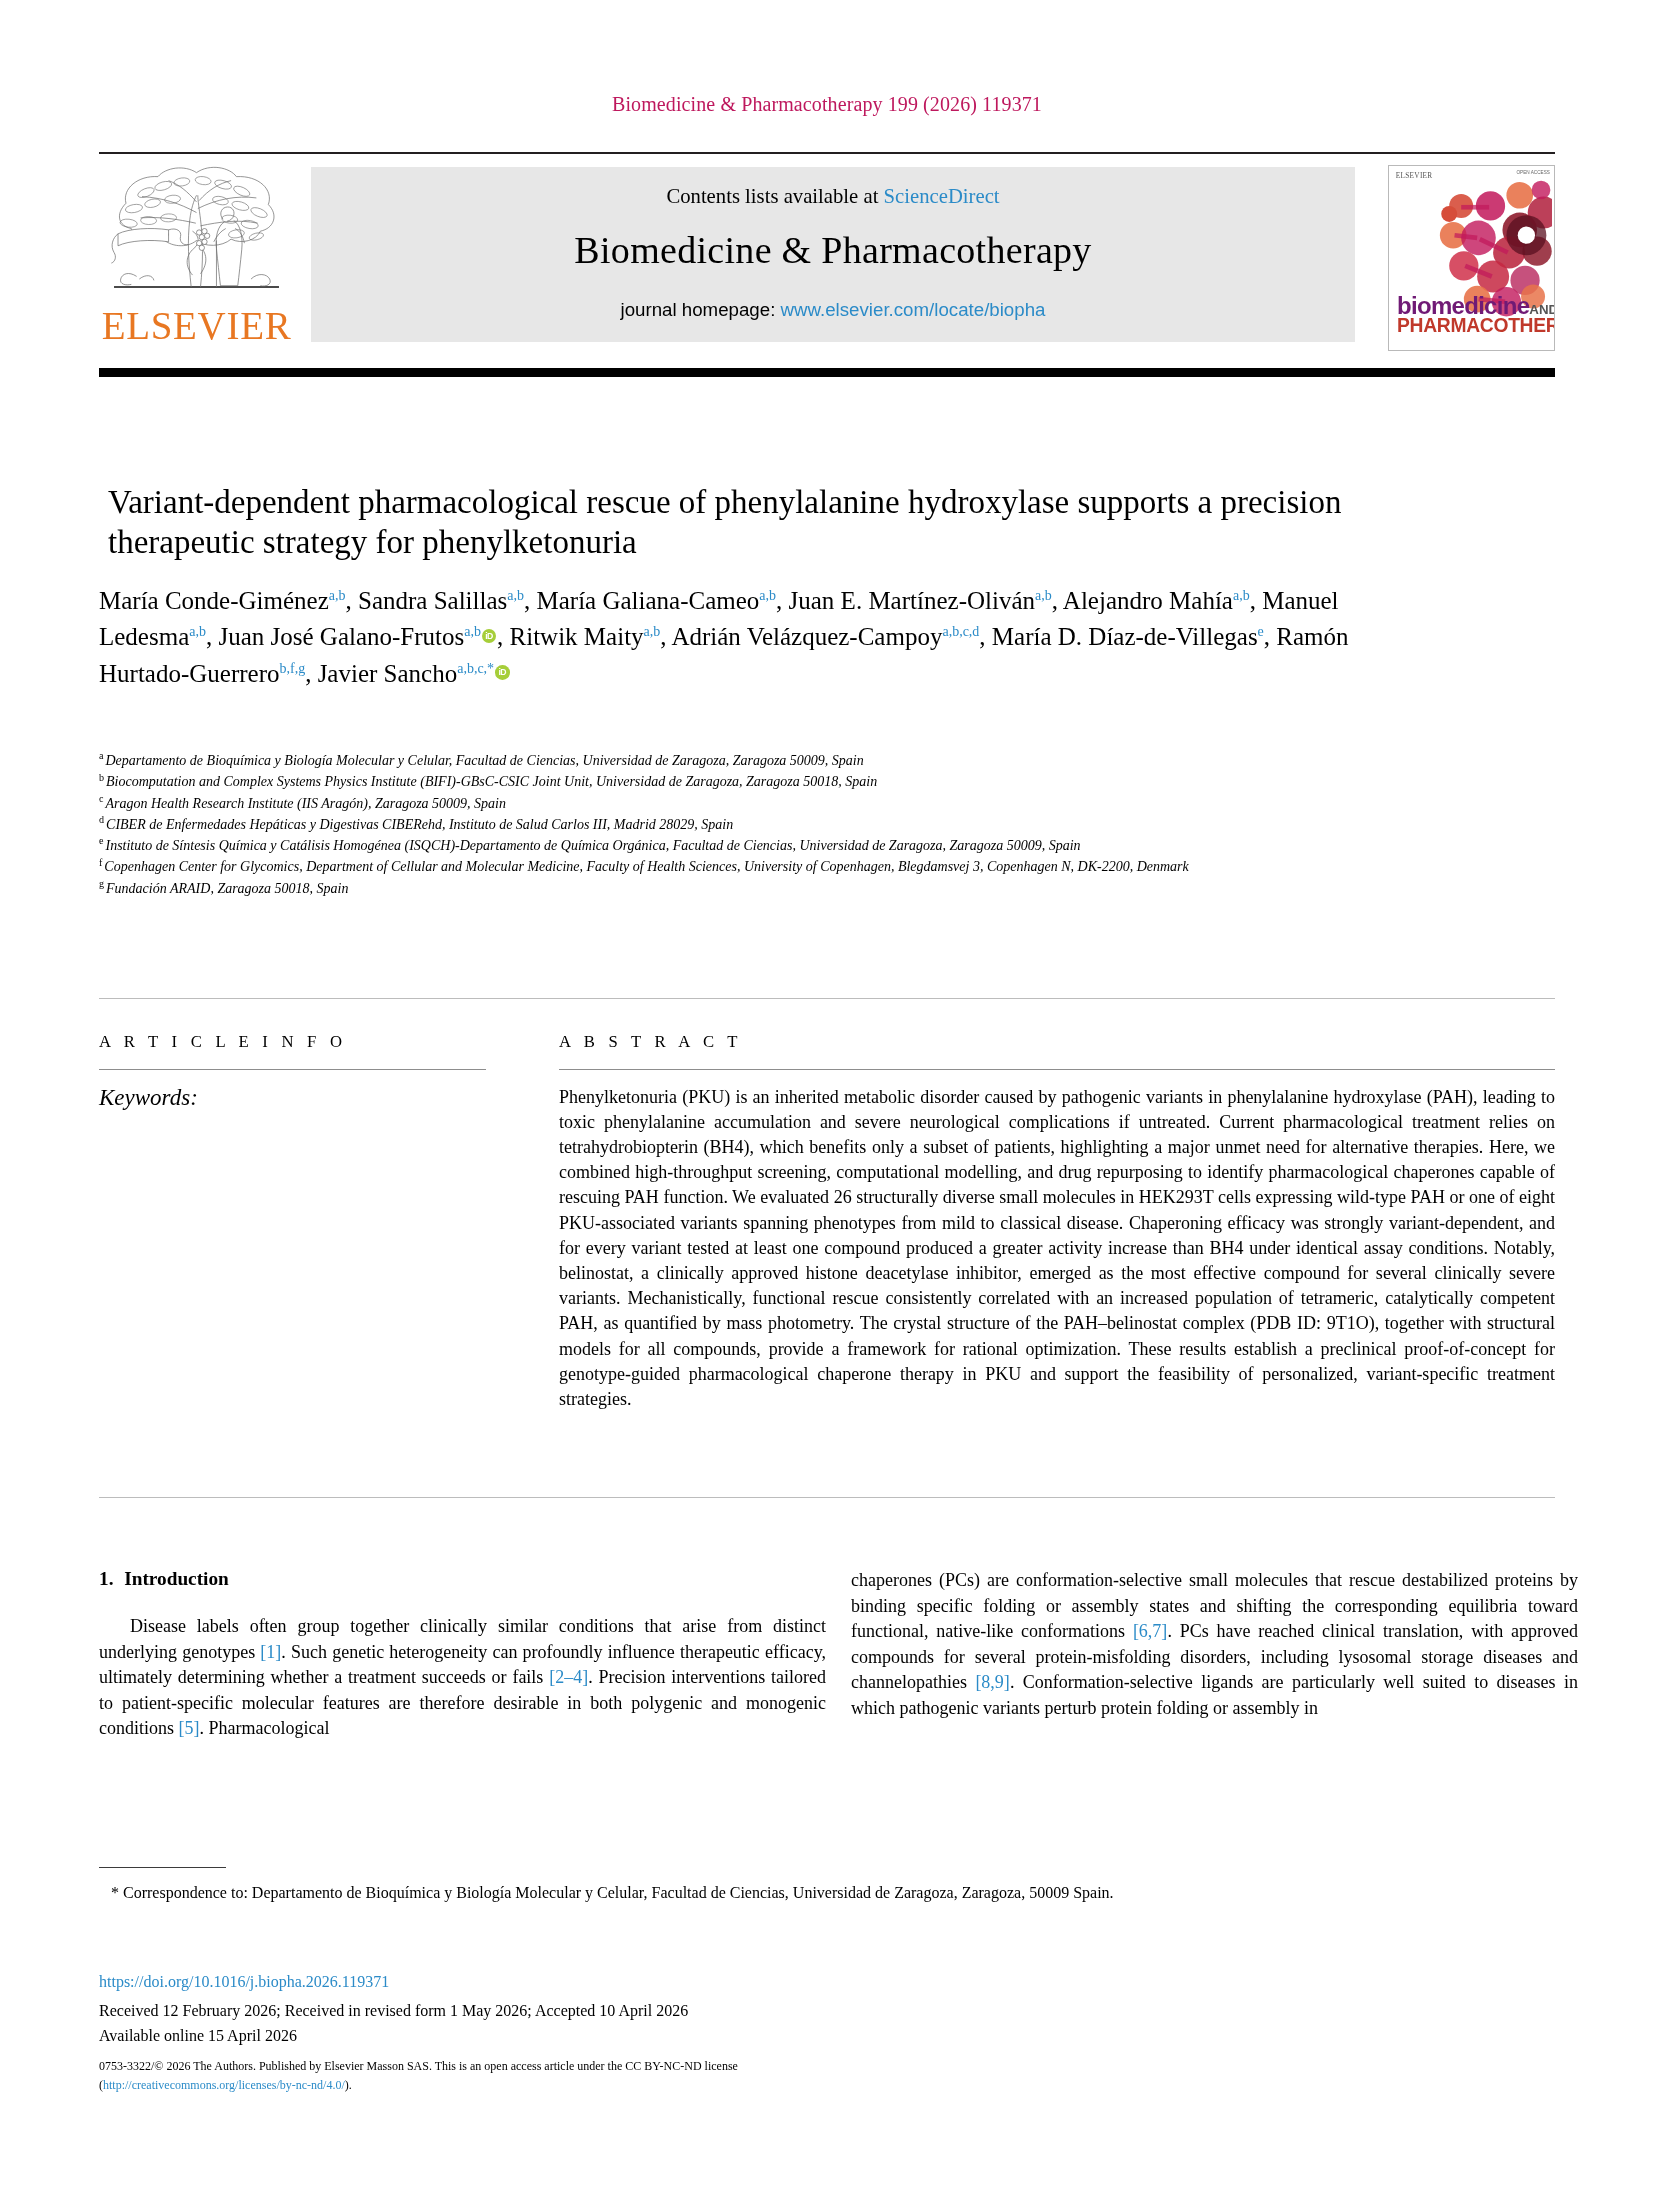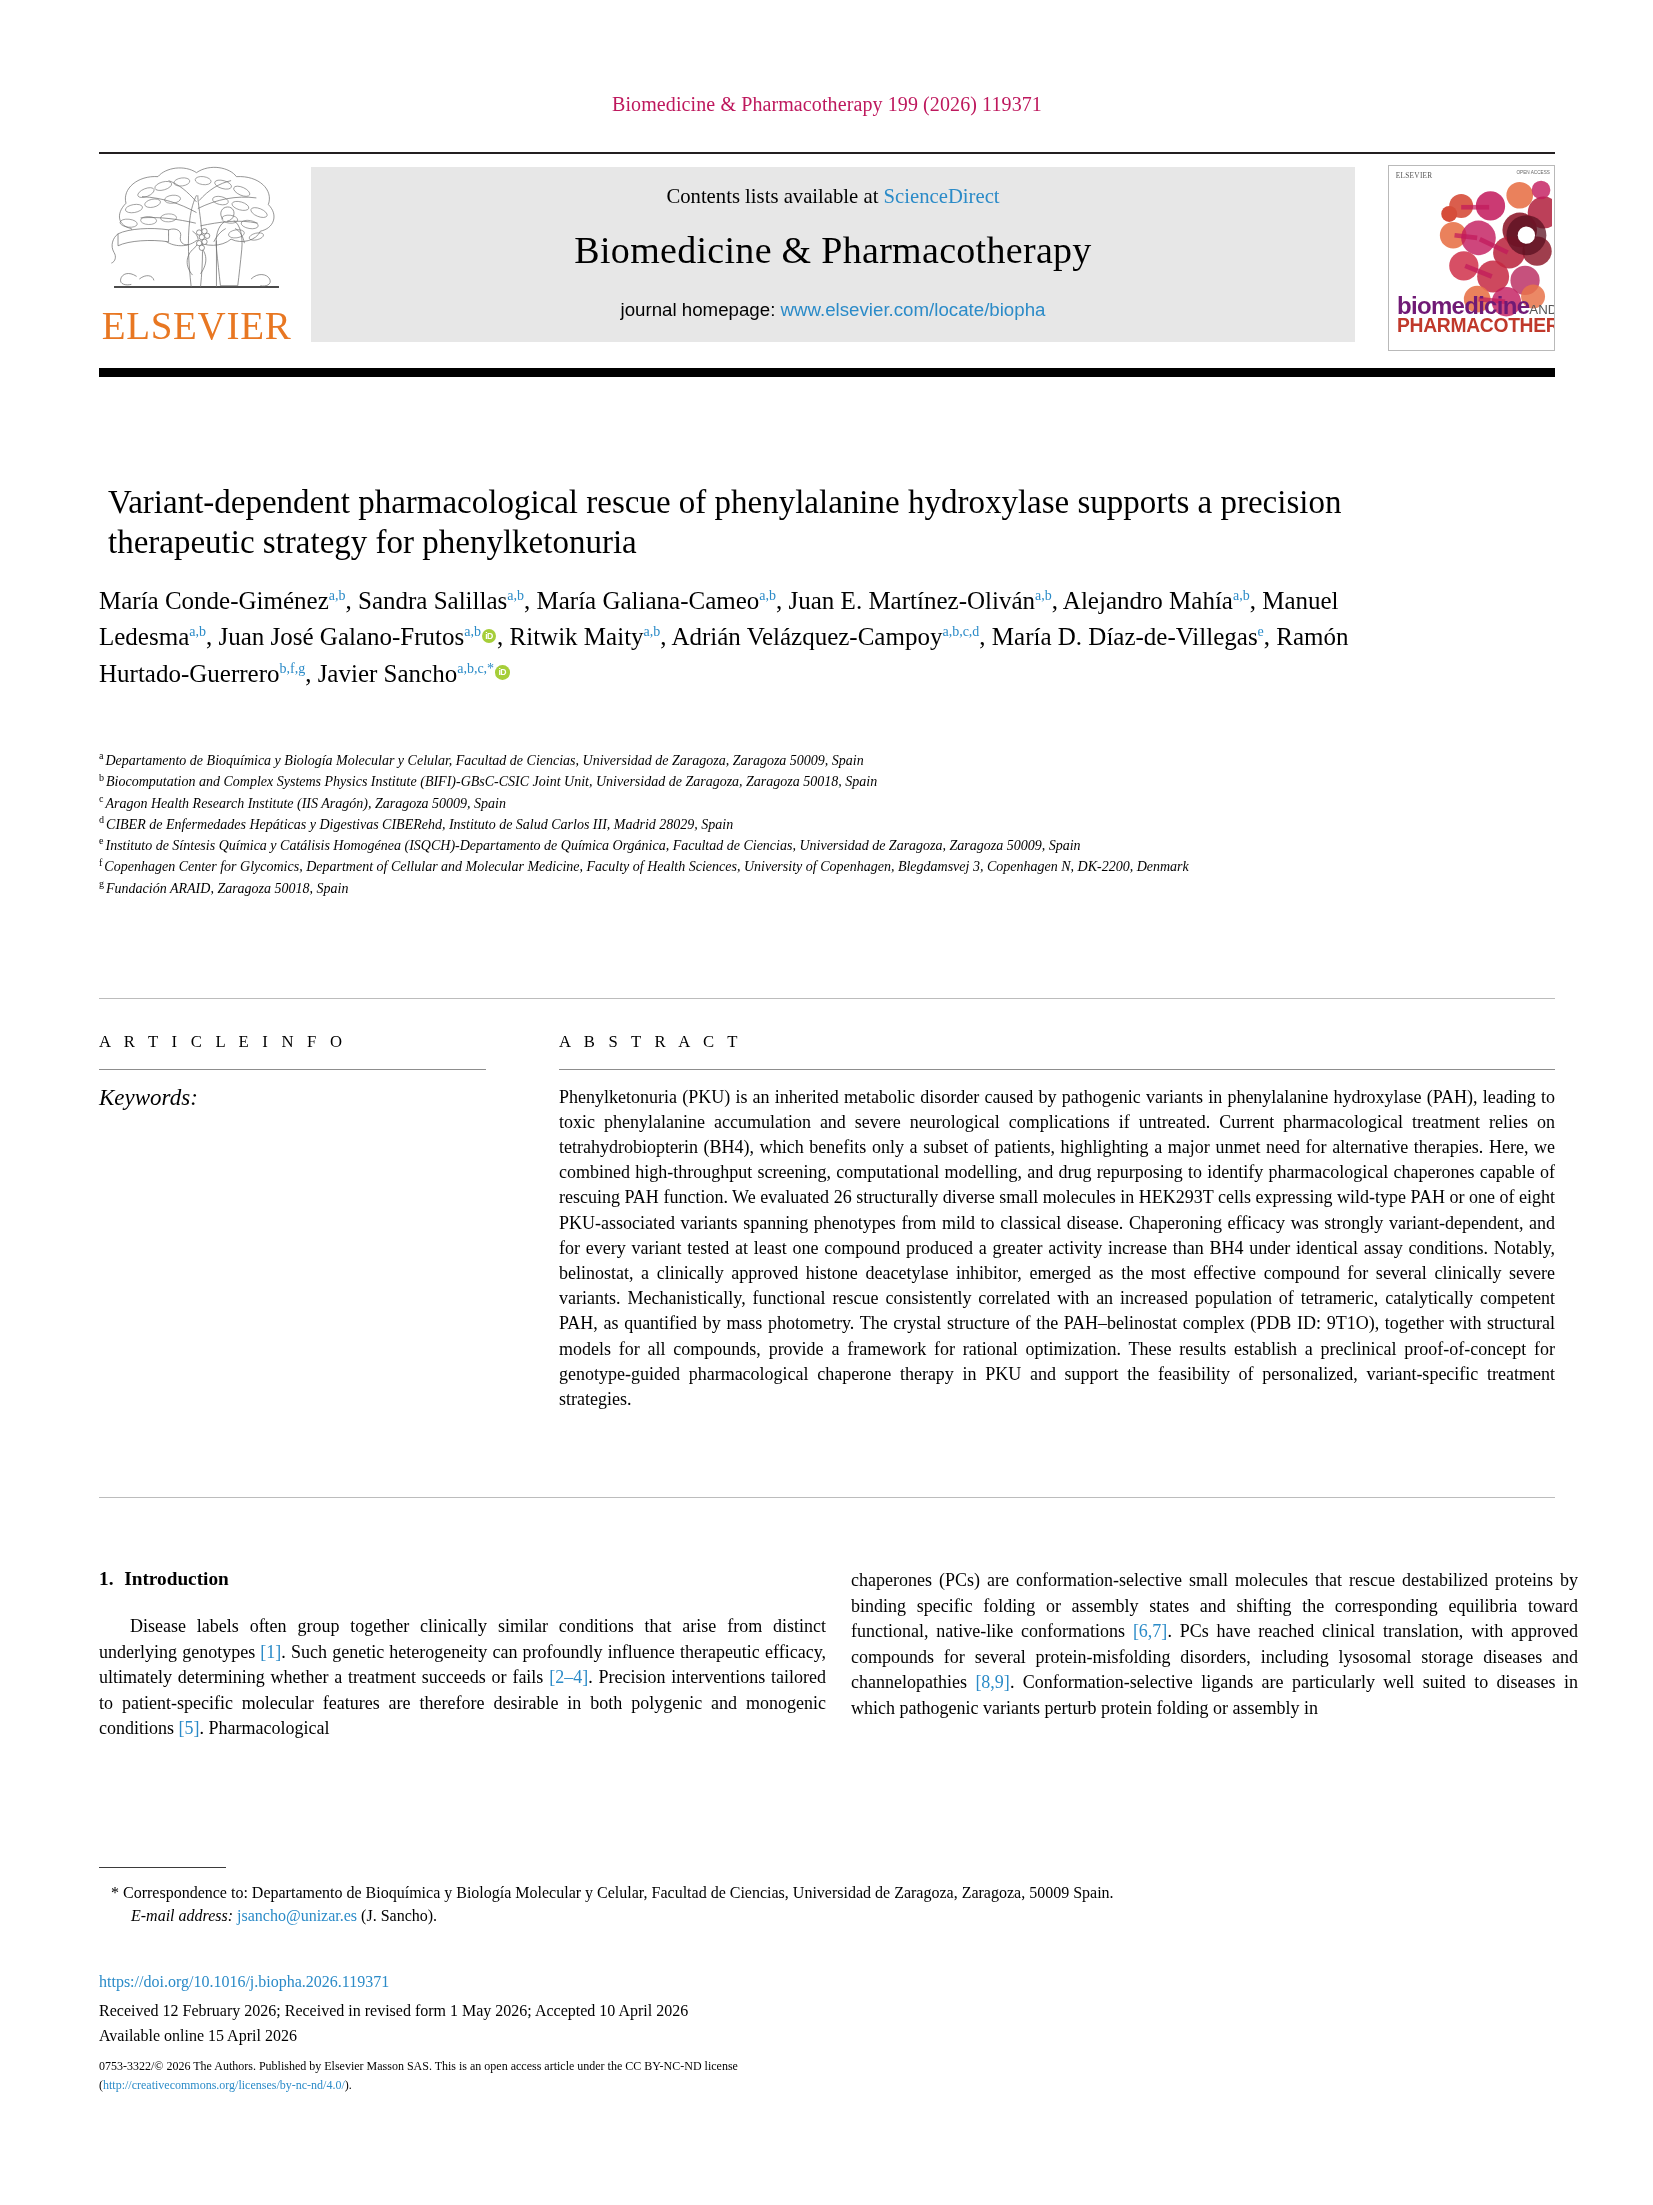--- a/index.html
+++ b/index.html
@@ -119,7 +119,7 @@
   }
   .cover-and {
     font-family: "Liberation Sans", sans-serif;
-    font-weight: normal; font-size: 13.3px; color: #555;
+    font-weight: bold; font-size: 13.3px; color: #555;
   }
   .cover-t2 {
     font-family: "Liberation Sans", sans-serif;

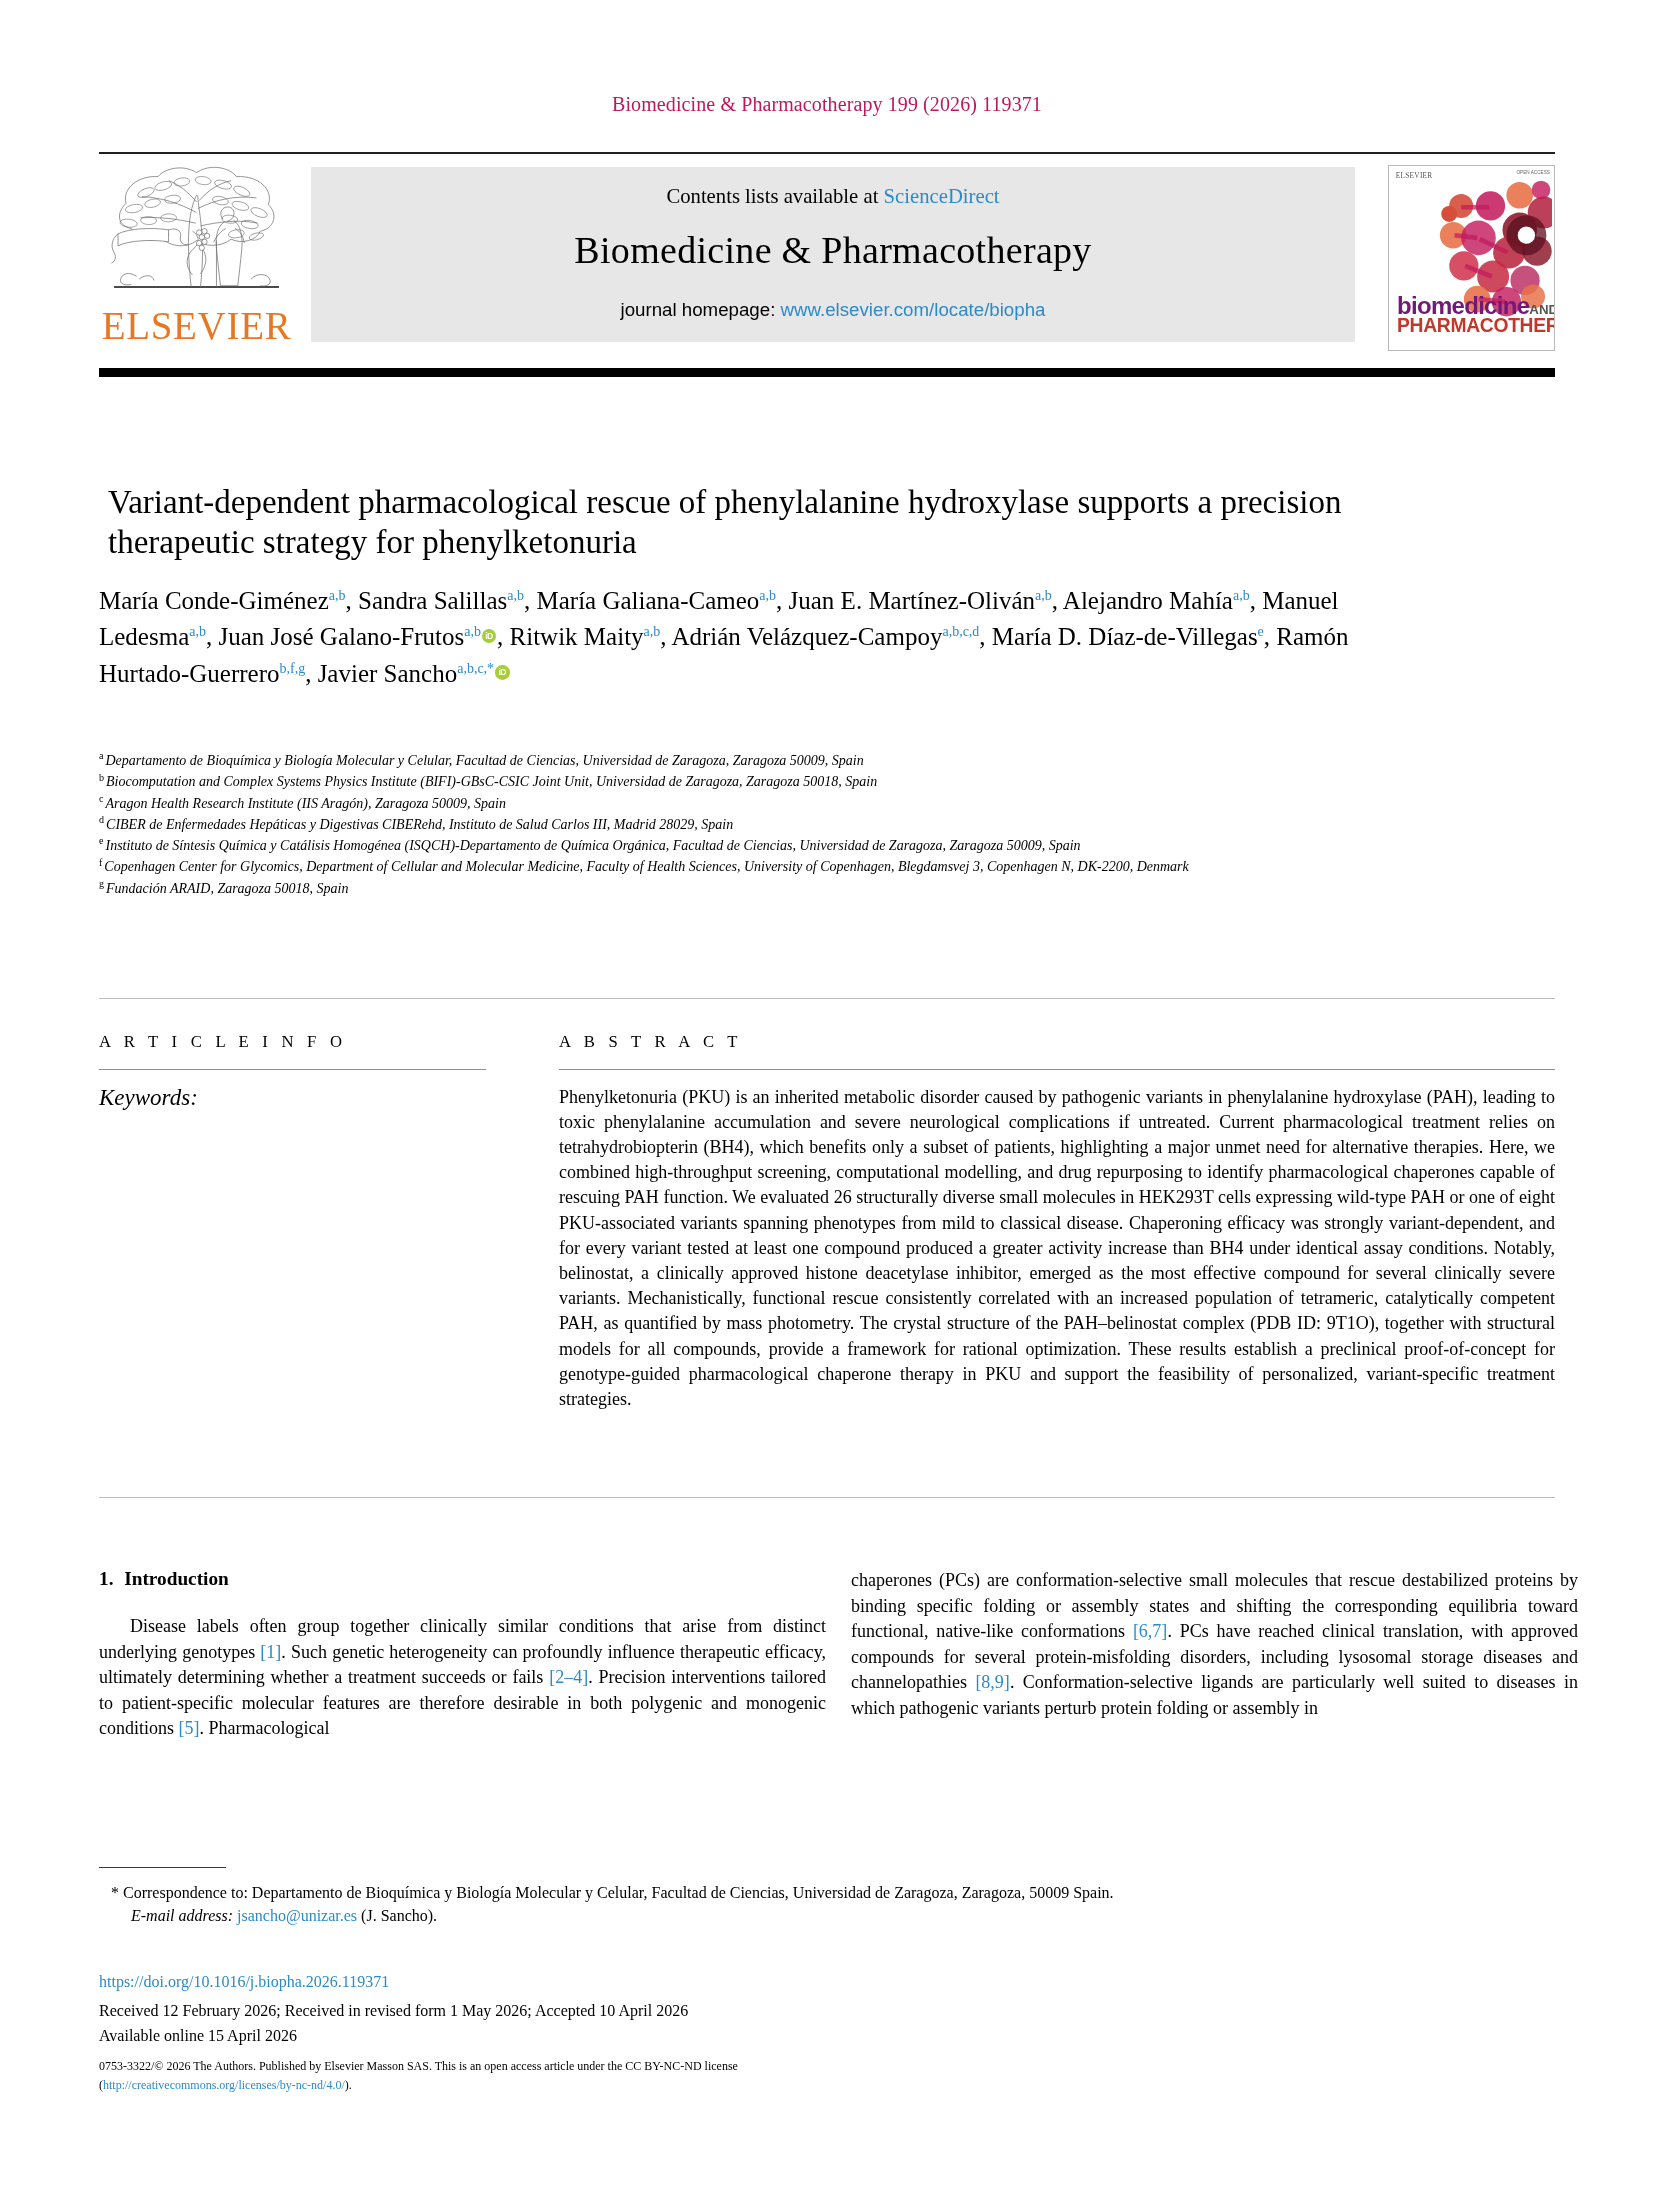--- a/index.html
+++ b/index.html
@@ -497,7 +497,6 @@
   <div class="foot-rule"></div>
   <div class="correspondence">
     <span class="corr-indent"><span>*</span> <span>Correspondence to: Departamento de Bioquímica y Biología Molecular y Celular, Facultad de Ciencias, Universidad de Zaragoza, Zaragoza, 50009 Spain.</span></span>
-    <span class="corr-line2"><i>E-mail address:</i> <span class="link-blue">jsancho@unizar.es</span> <span>(J. Sancho).</span></span>
   </div>
 
   <div class="doi-line">https://doi.org/10.1016/j.biopha.2026.119371</div>

